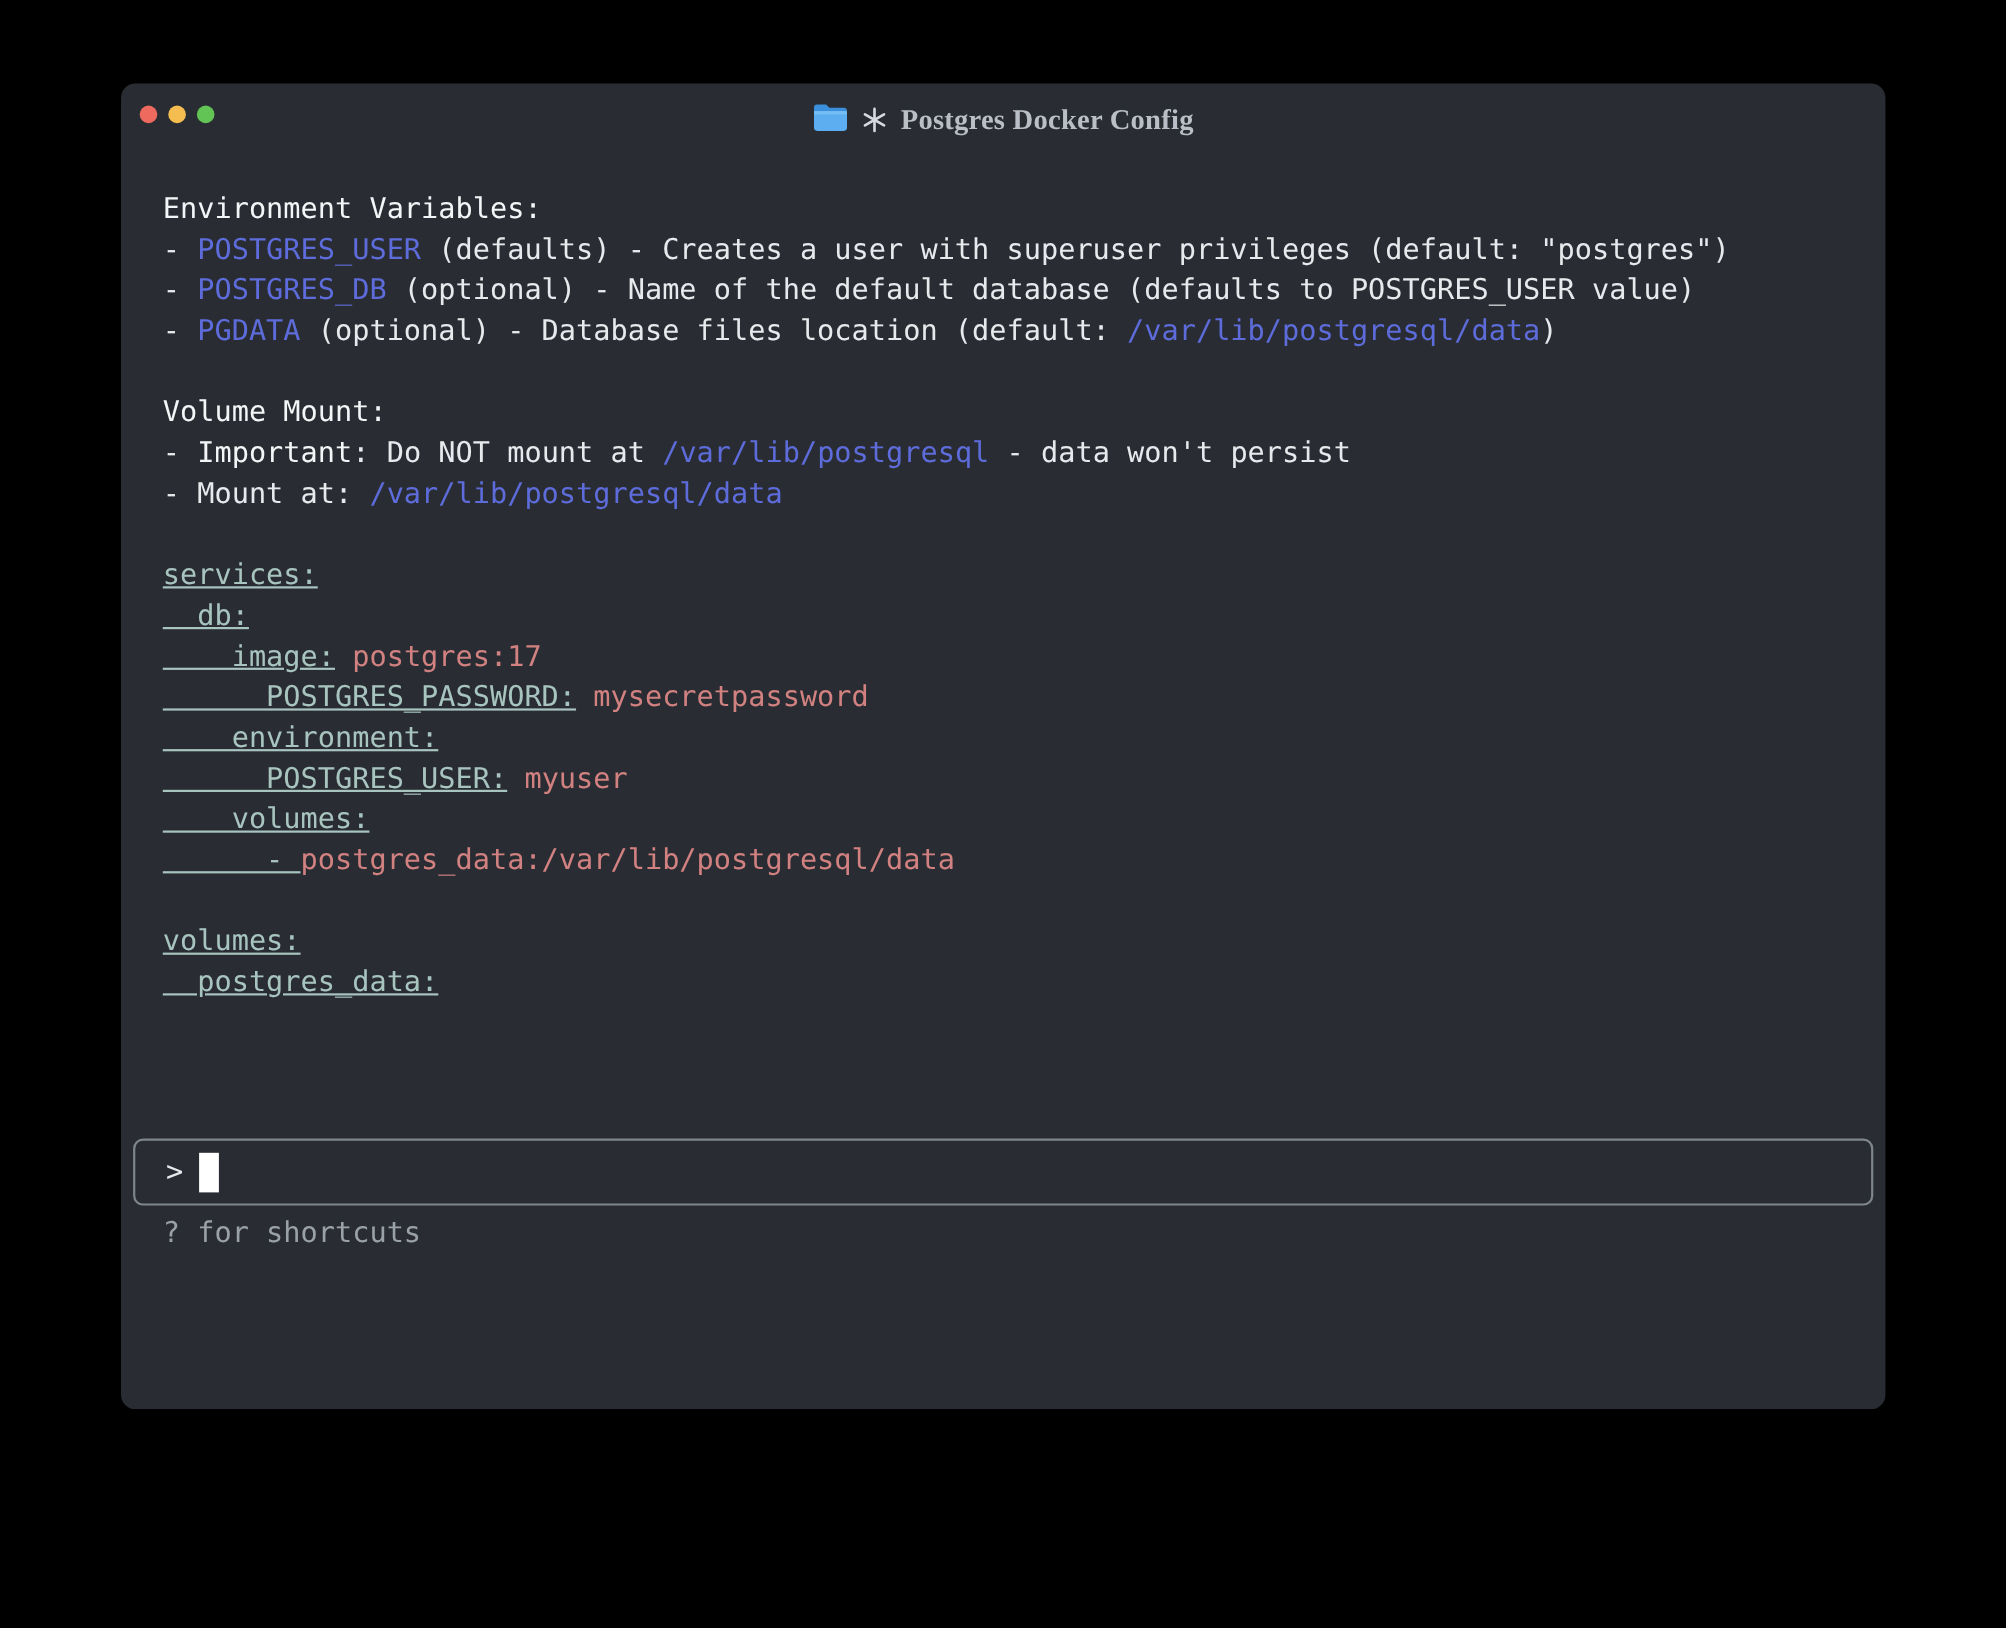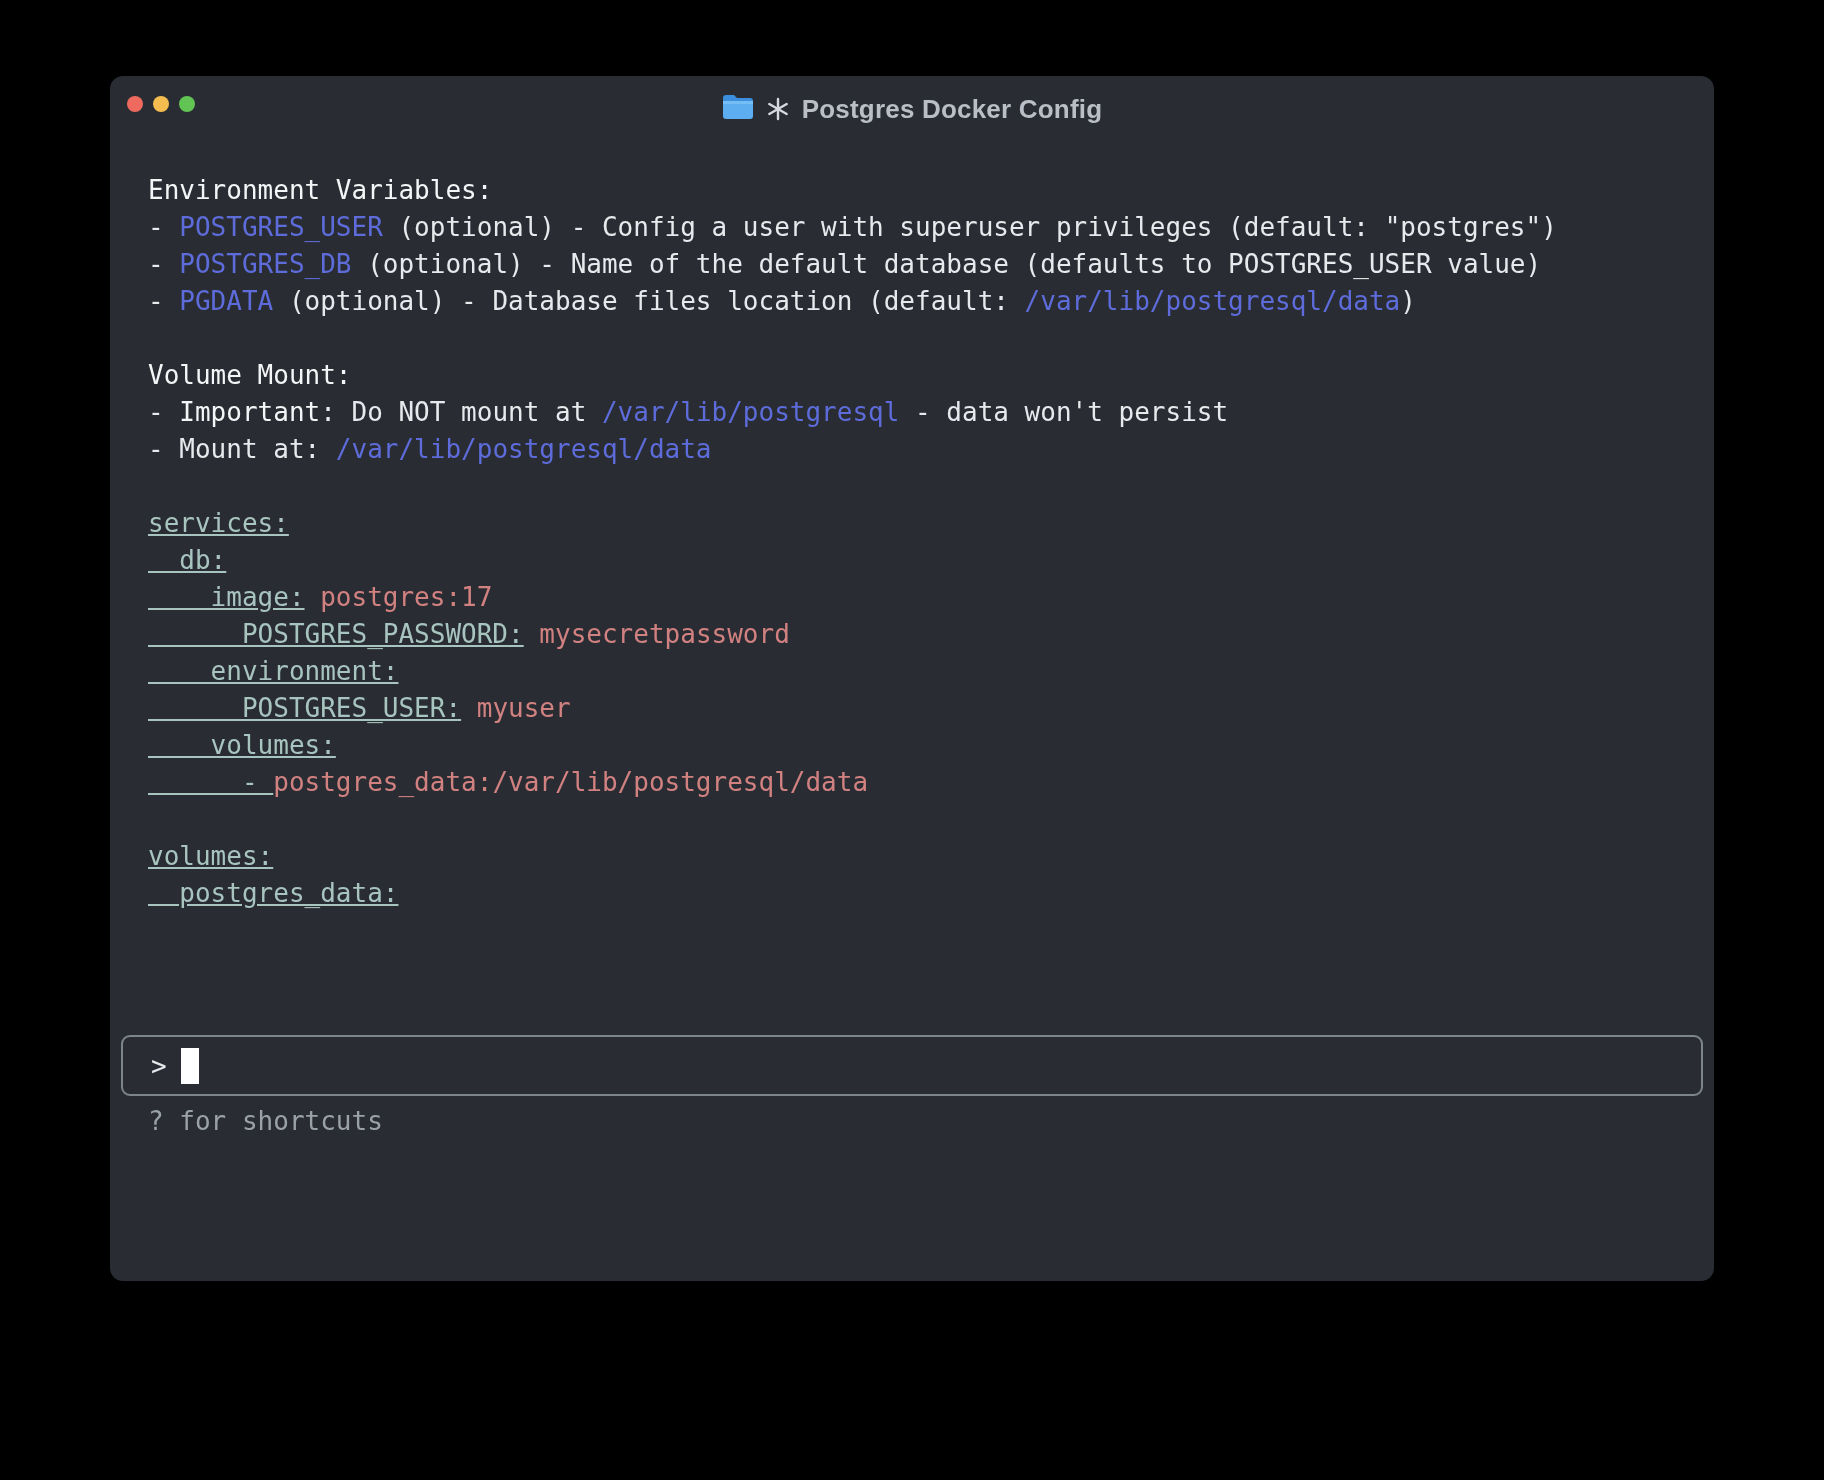--- a/index.html
+++ b/index.html
@@ -22,7 +22,7 @@
 
   .title-group { display:flex; align-items:center; gap:12px; margin-top:8px; }
   .title-text {
-    font-family:Liberation Sans, sans-serif; font-weight:bold;
+    font-family:Liberation Serif, serif; font-weight:bold;
     font-size:26px; color:var(--title,#b9bec7); letter-spacing:0.2px;
   }
   .asterisk { display:flex; align-items:center; }

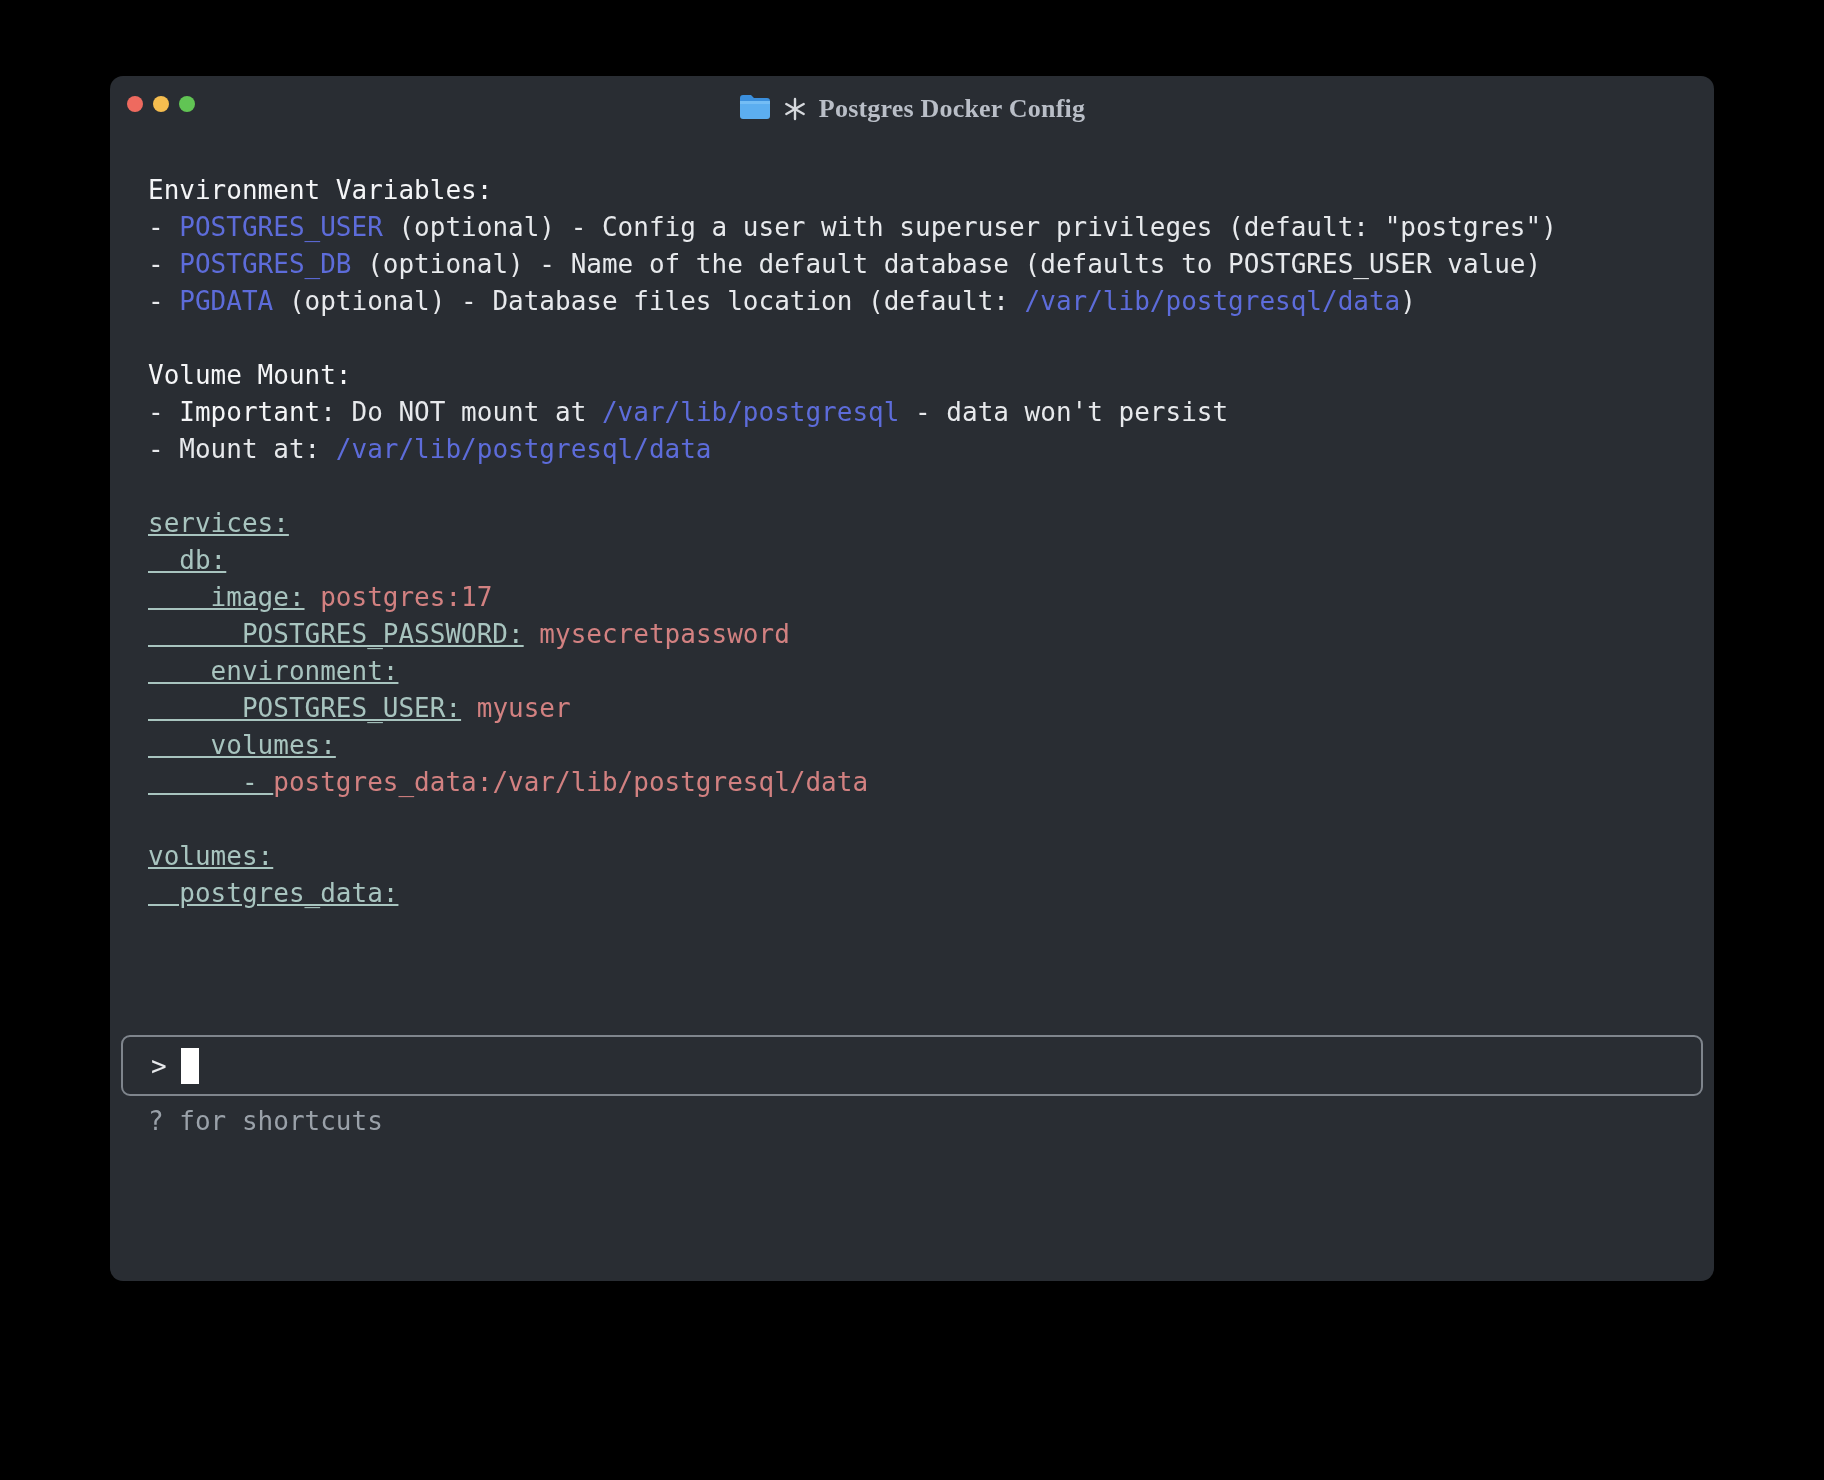--- a/index.html
+++ b/index.html
@@ -86,7 +86,7 @@
 
   <div class="content">
       <div class="t-line"><span class="s-bold">Environment Variables:</span></div>
-      <div class="t-line"><span class="s-plain">- </span><span class="s-blue">POSTGRES_USER</span><span class="s-plain"> (optional) - Config a user with superuser privileges (default: "postgres")</span></div>
+      <div class="t-line"><span class="s-plain">- </span><span class="s-blue">POSTGRES_USER</span><span class="s-plain"> (defaults) - Creates a user with superuser privileges (default: "postgres")</span></div>
       <div class="t-line"><span class="s-plain">- </span><span class="s-blue">POSTGRES_DB</span><span class="s-plain"> (optional) - Name of the default database (defaults to POSTGRES_USER value)</span></div>
       <div class="t-line"><span class="s-plain">- </span><span class="s-blue">PGDATA</span><span class="s-plain"> (optional) - Database files location (default: </span><span class="s-blue">/var/lib/postgresql/data</span><span class="s-plain">)</span></div>
       <div class="t-line"></div>

